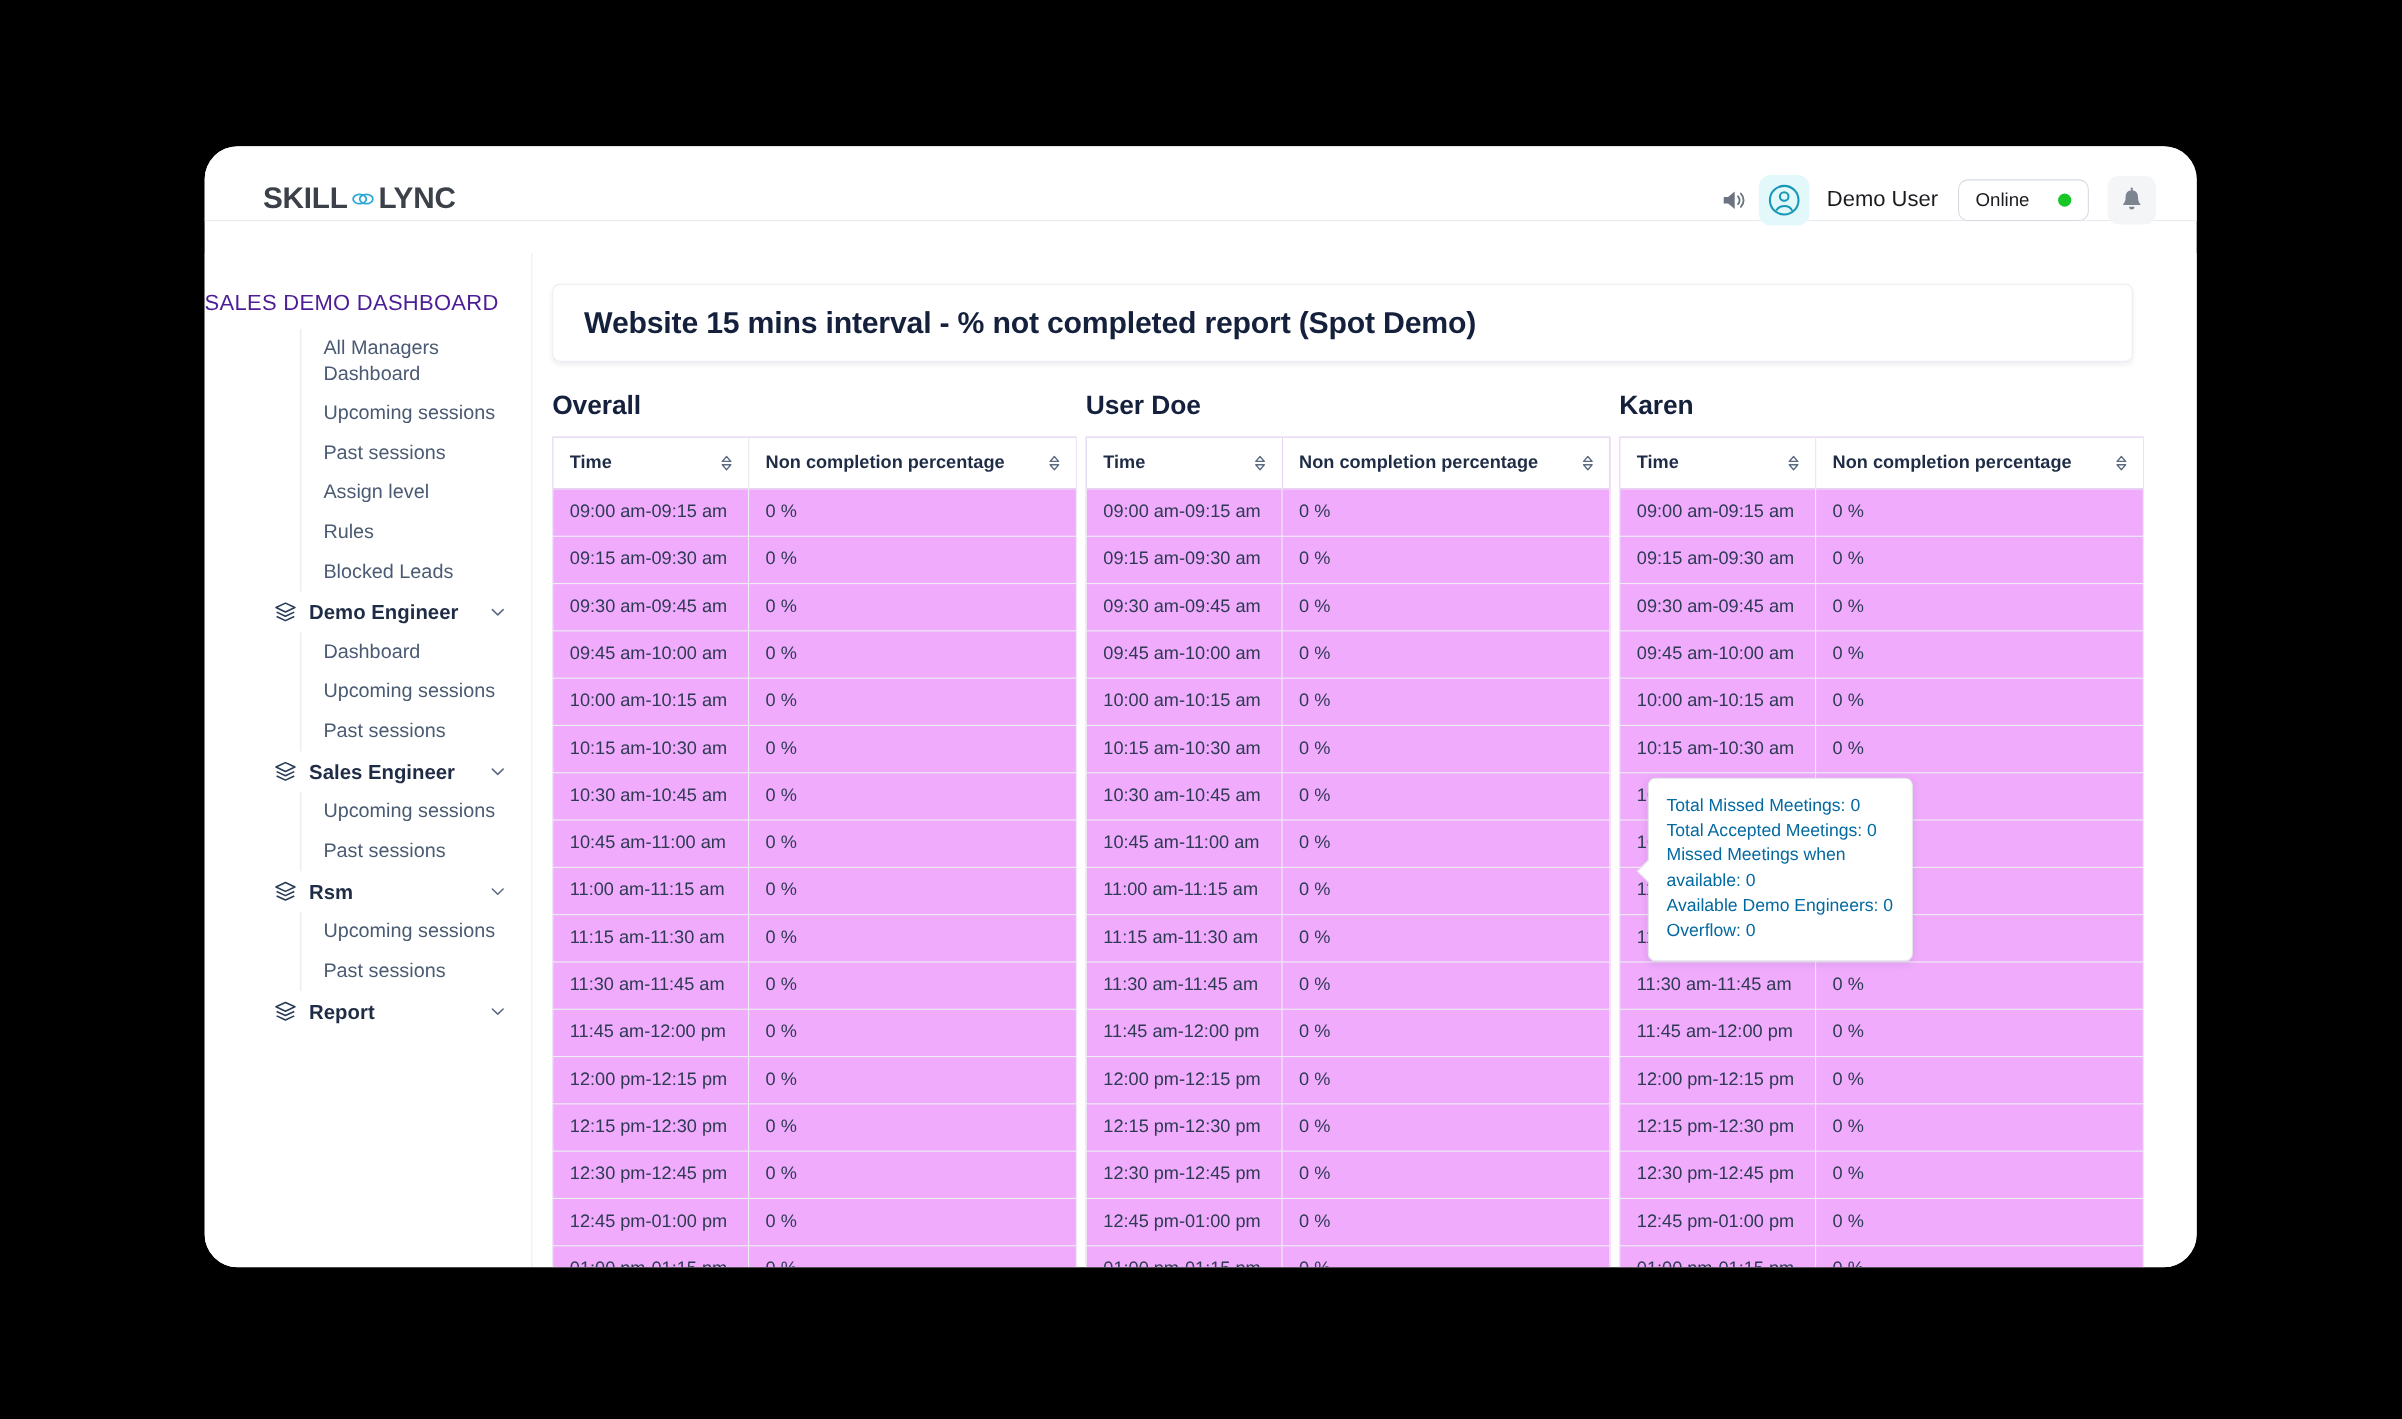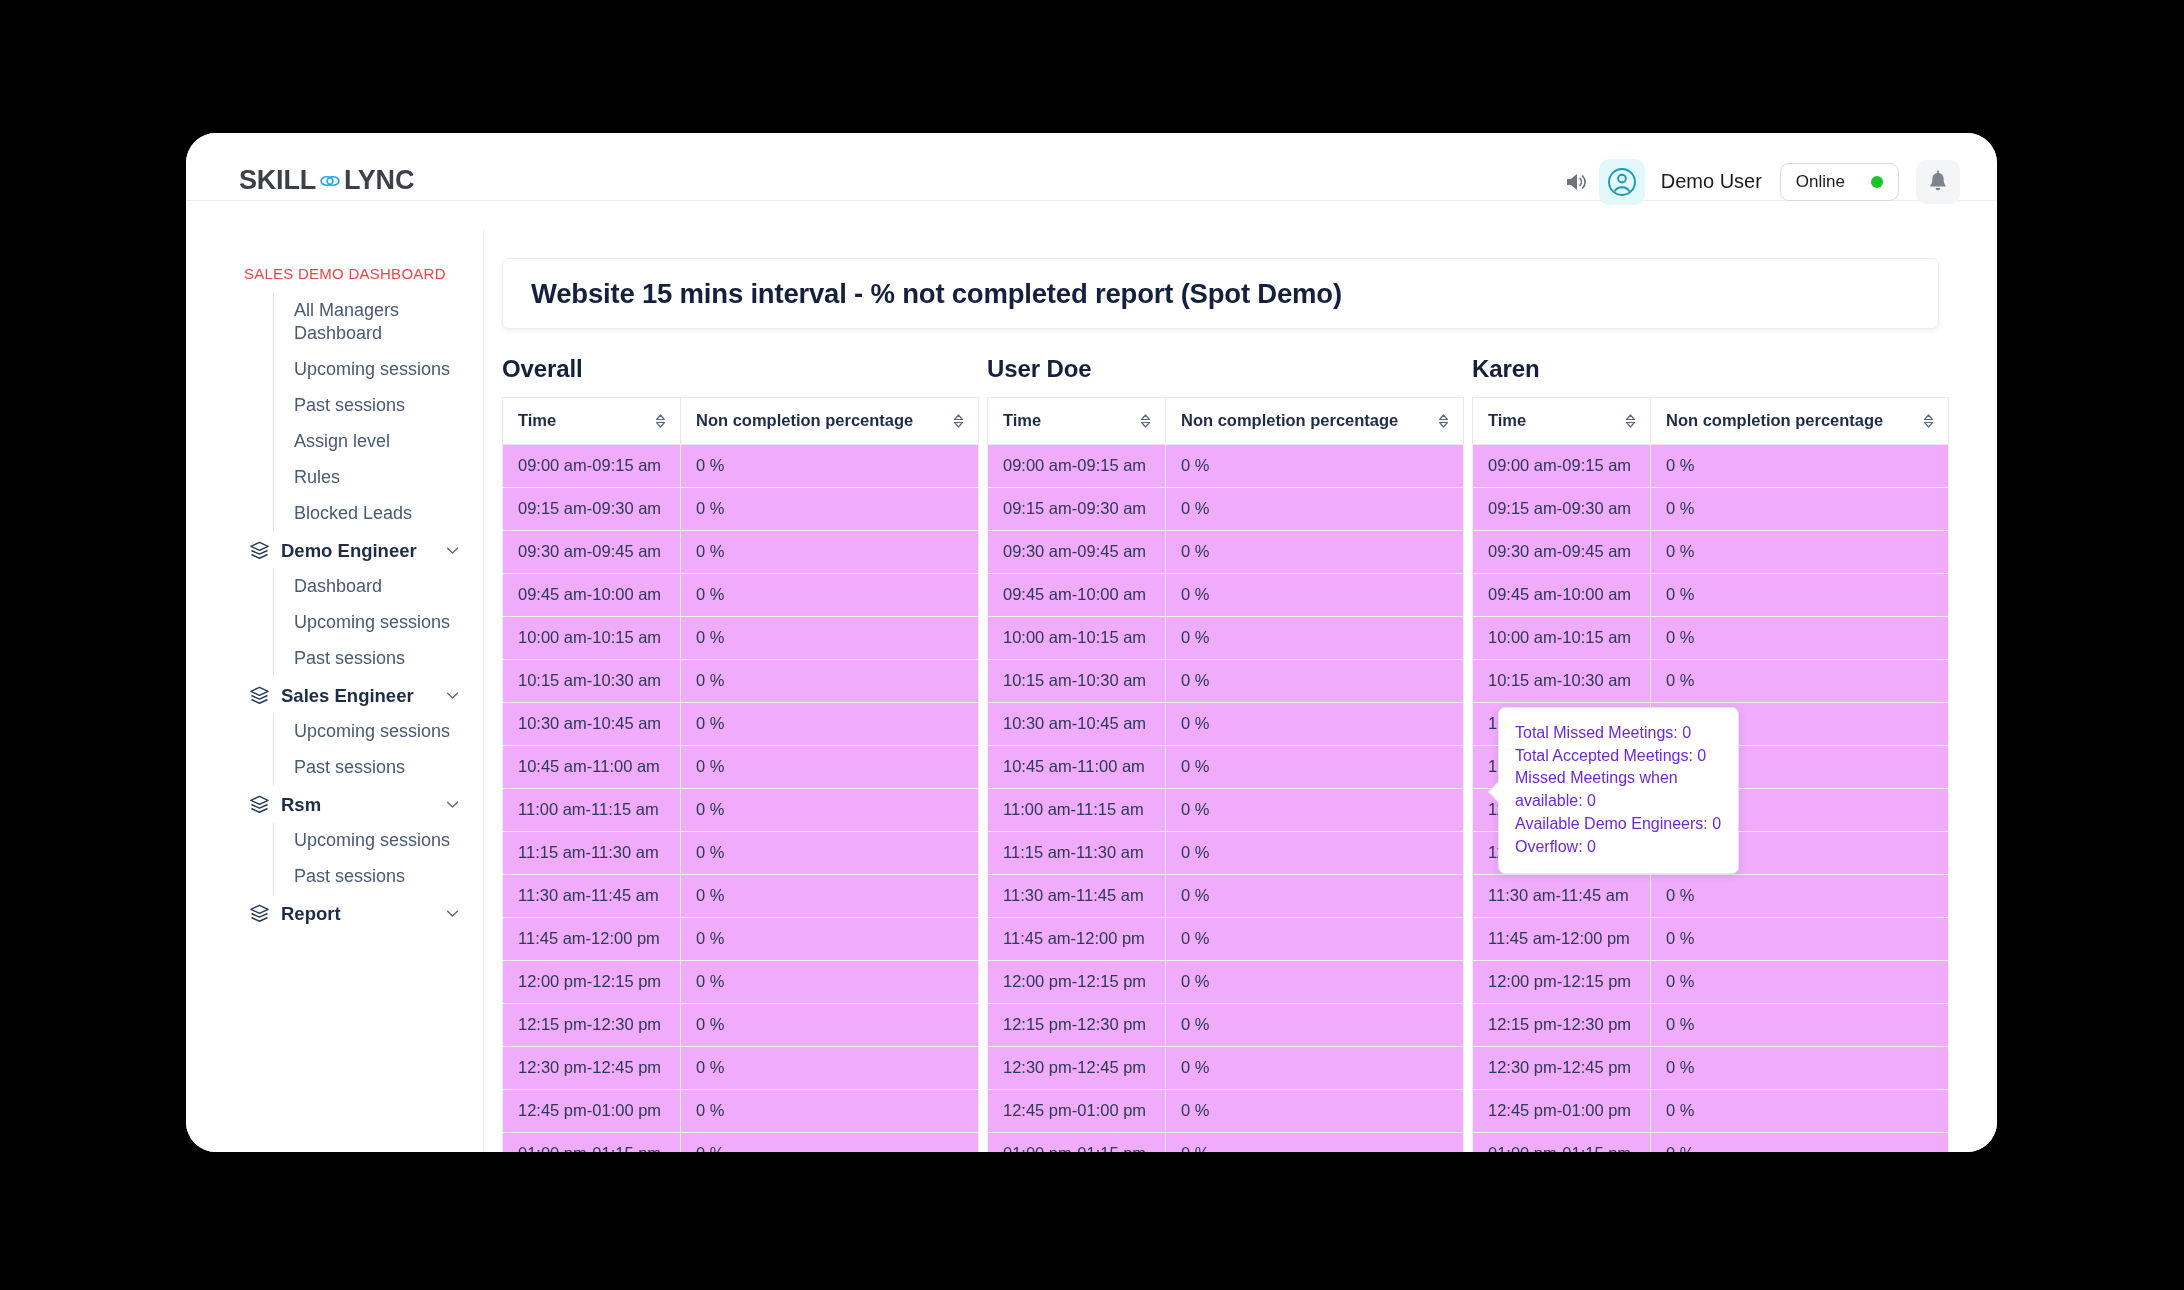--- a/index.html
+++ b/index.html
@@ -81,10 +81,9 @@
     overflow: hidden;
   }
   .side-section-title {
-    font-size: 15px;
-    color: #ef4444;
+    font-size: 20px;
+    color: #4c1d95;
     letter-spacing: 0.25px;
-    padding-left: 58px;
     margin-bottom: 11px;
   }
   .side-group-head {

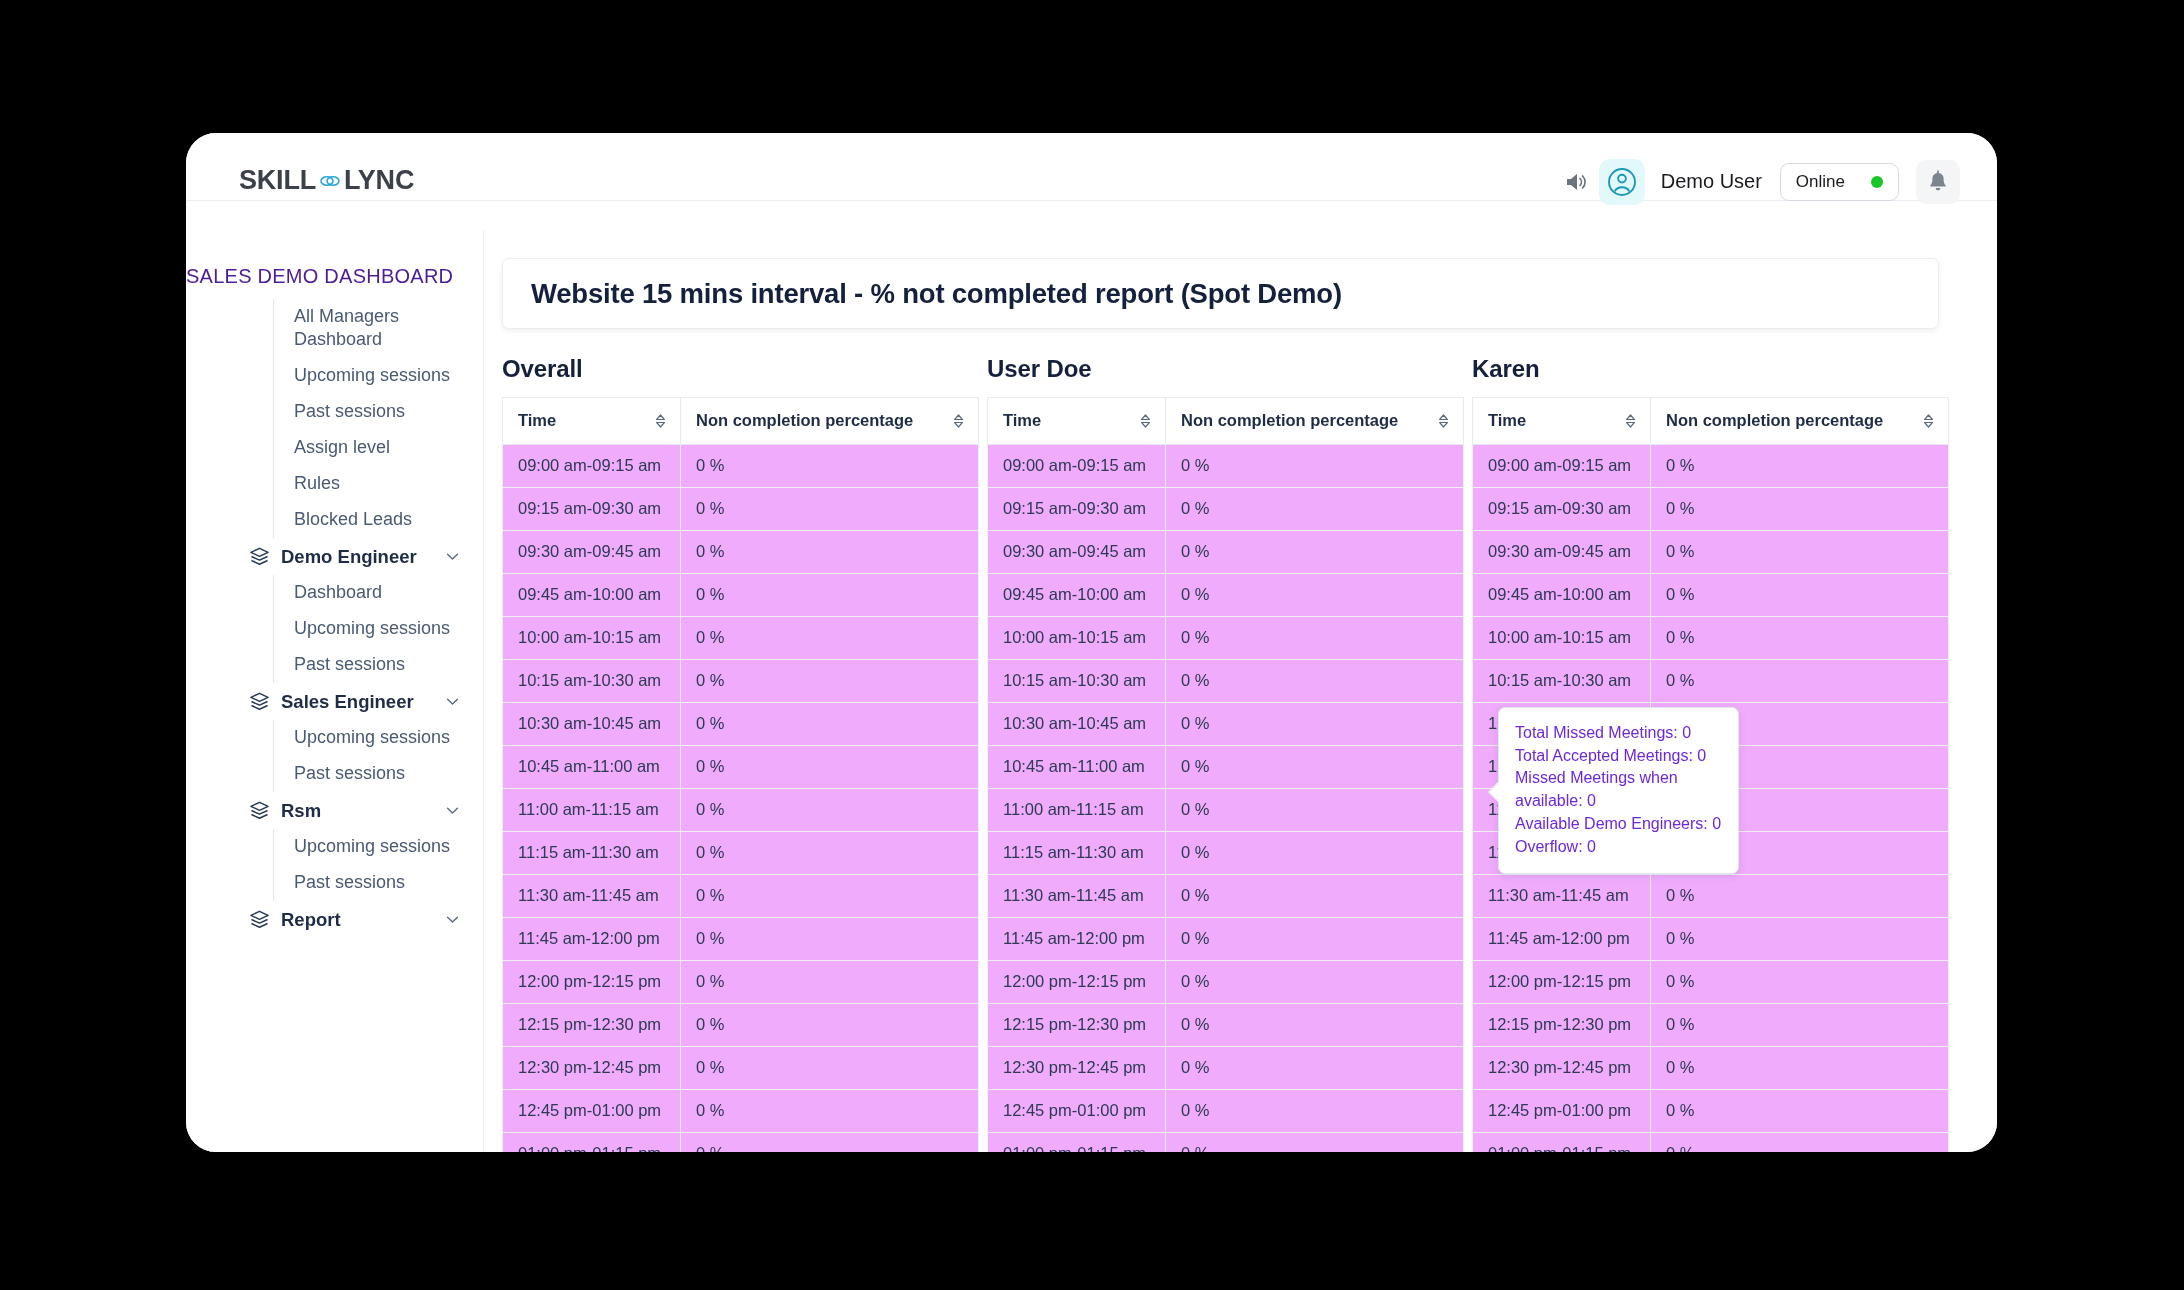--- a/index.html
+++ b/index.html
@@ -195,7 +195,7 @@
   }
   #tooltip .line {
     font-size: 16px;
-    color: #6d28d9;
+    color: #0369a1;
     line-height: 1.42;
   }
   #tooltip .arrow {

